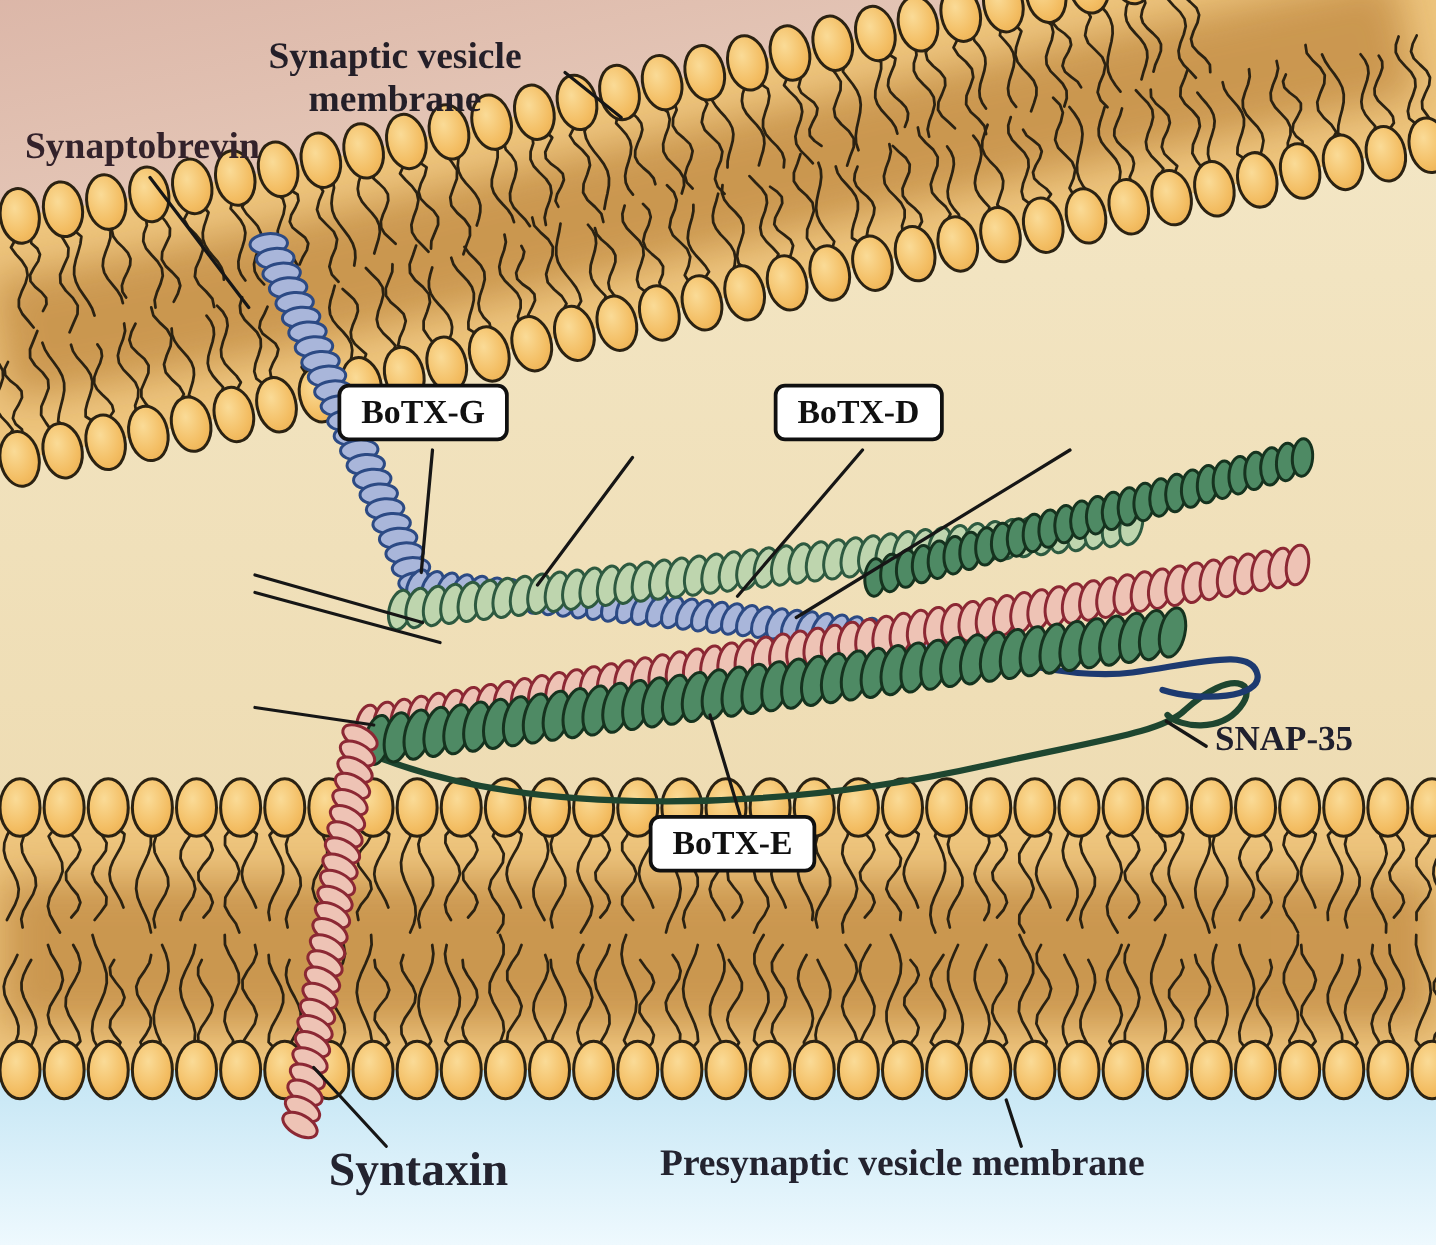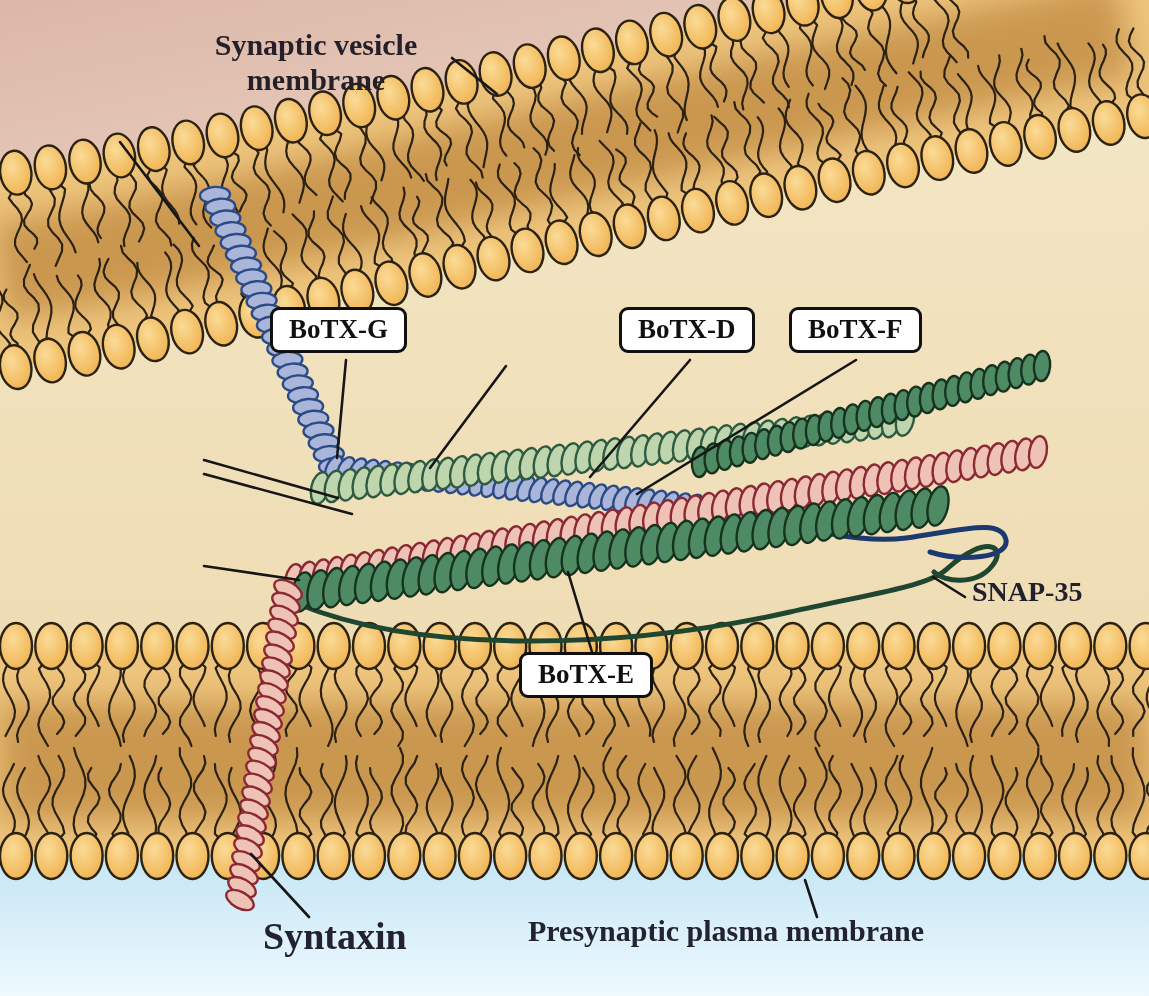--- a/index.html
+++ b/index.html
@@ -743,6 +743,7 @@
     <span>membrane</span>
   </div>
 
+  <div class="plain synaptobrevin">Synaptobrevin</div>
   <div class="plain snap25">SNAP-35</div>
   <div class="plain syntaxin">Syntaxin</div>
   <div class="plain presyn">Presynaptic plasma membrane</div>

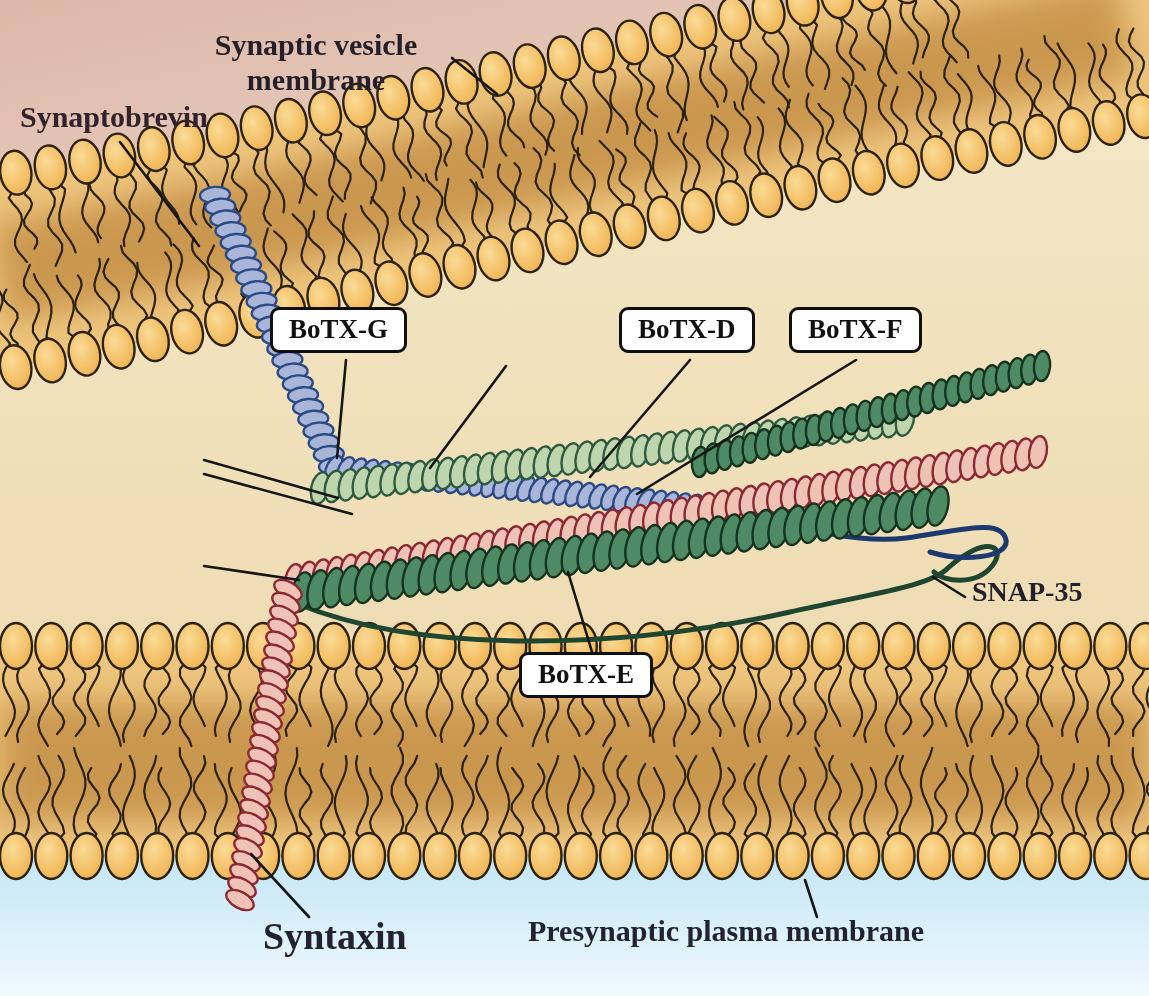--- a/index.html
+++ b/index.html
@@ -757,9 +757,6 @@
     <span>BoTX-D</span>
   </div>
 
-  <div class="toxbox" style="left:789px;top:307px">
-    <span>BoTX-F</span>
-  </div>
 
 
 

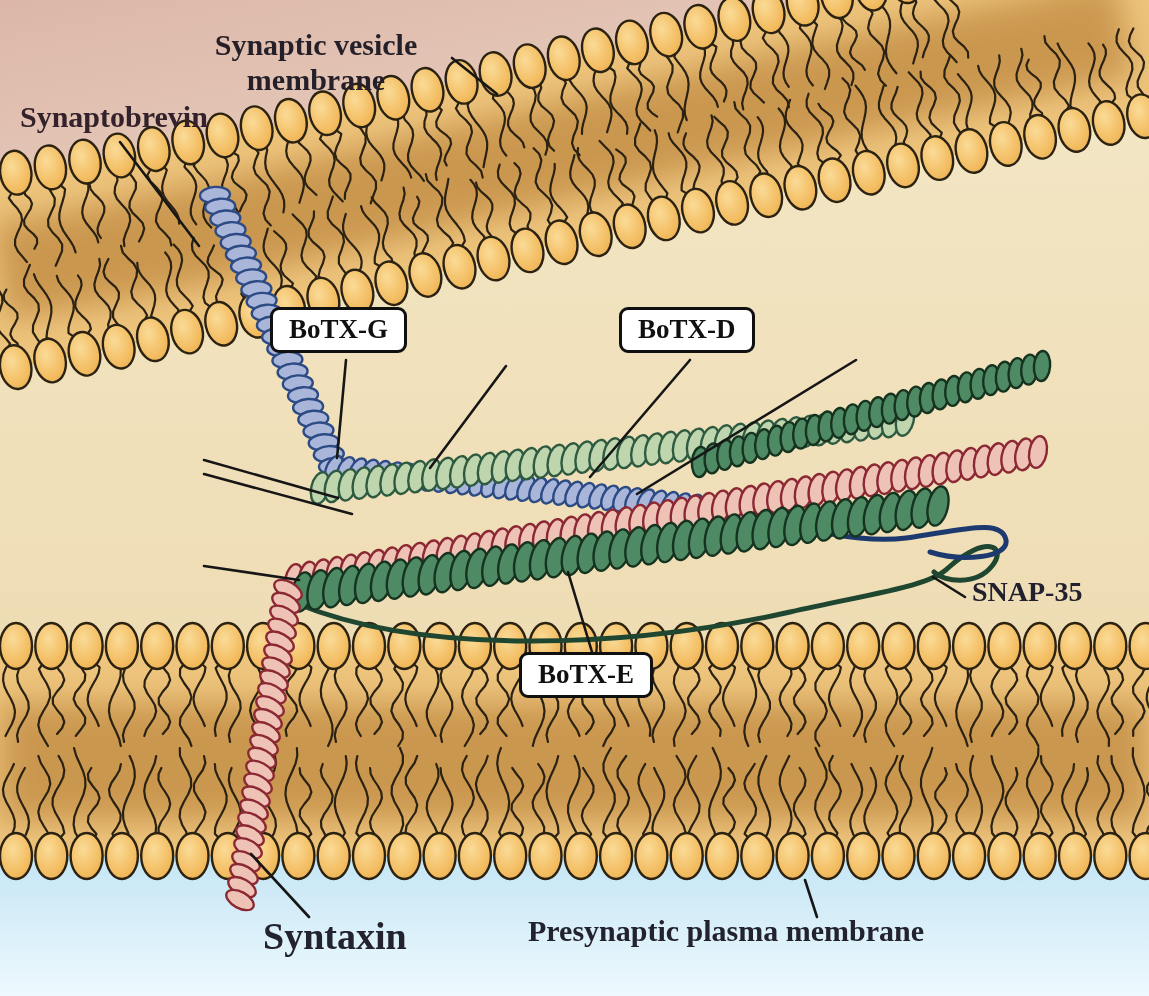--- a/index.html
+++ b/index.html
@@ -746,7 +746,7 @@
   <div class="plain synaptobrevin">Synaptobrevin</div>
   <div class="plain snap25">SNAP-35</div>
   <div class="plain syntaxin">Syntaxin</div>
-  <div class="plain presyn">Presynaptic plasma membrane</div>
+  <div class="plain presyn">Presynaptic vesicle membrane</div>
 
   <div class="toxbox" style="left:270px;top:307px">
     <span>BoTX-G</span>

